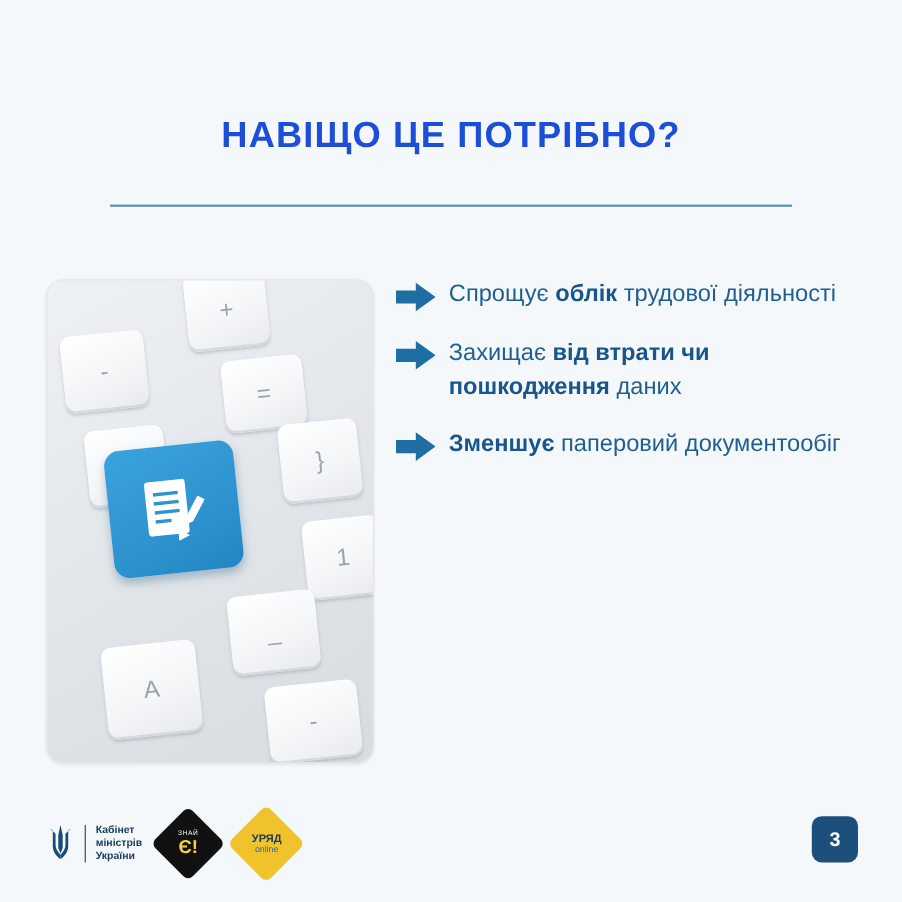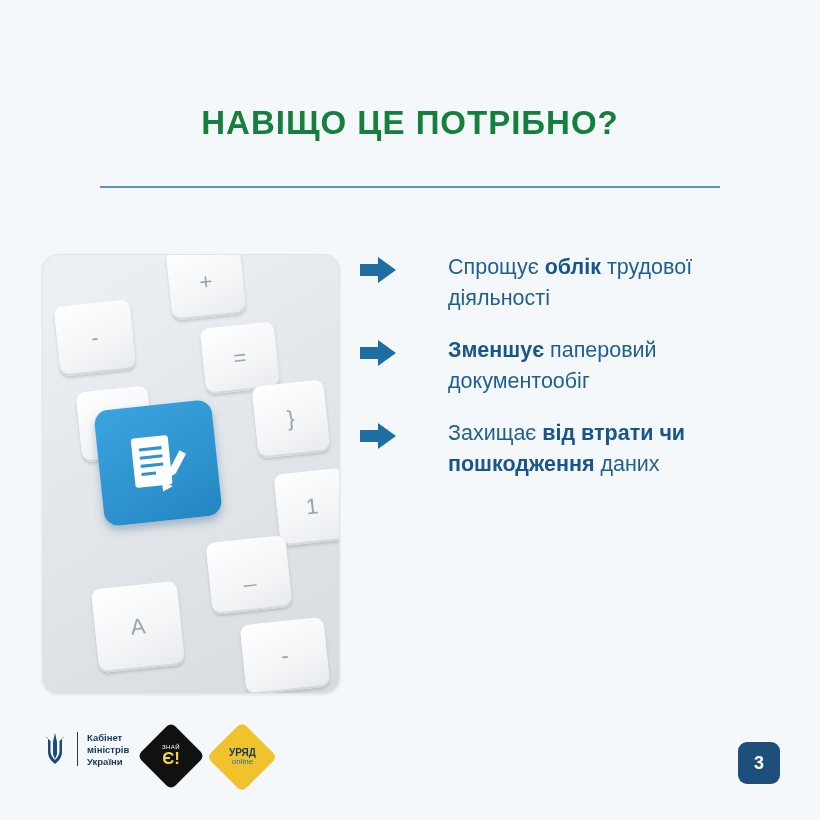--- a/index.html
+++ b/index.html
@@ -29,7 +29,7 @@
     font-size: 33px;
     font-weight: bold;
     letter-spacing: 1px;
-    color: #15803d;
+    color: #1d4ed8;
   }
   .divider {
     position: absolute;

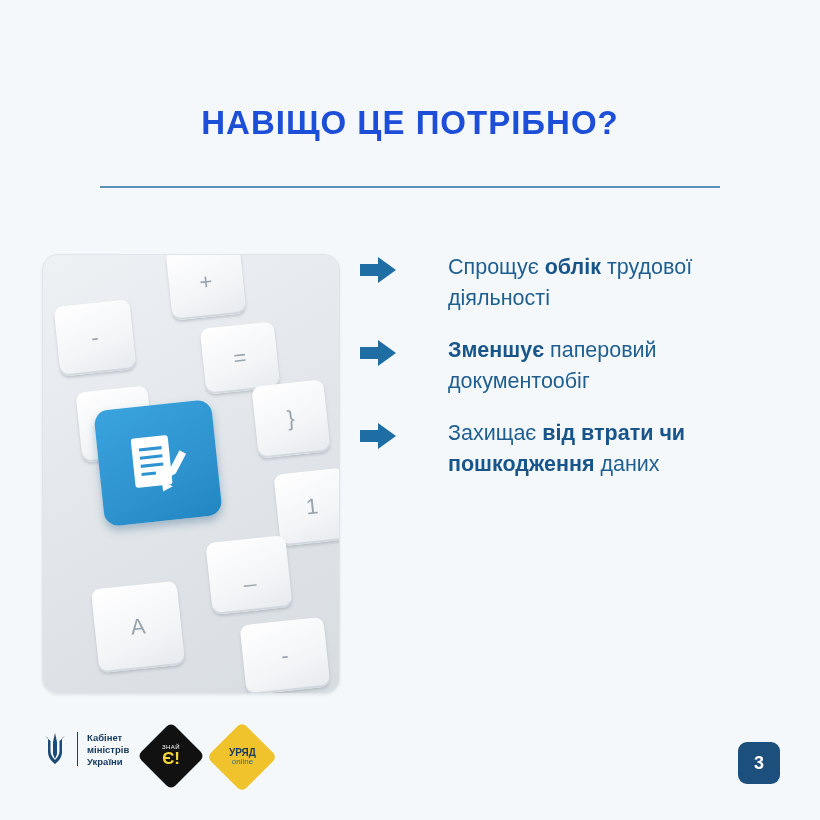--- a/index.html
+++ b/index.html
@@ -105,7 +105,6 @@
     display: flex;
     align-items: flex-start;
     margin-bottom: 22px;
-    gap: 40px;
   }
   .arrow {
     flex: 0 0 auto;

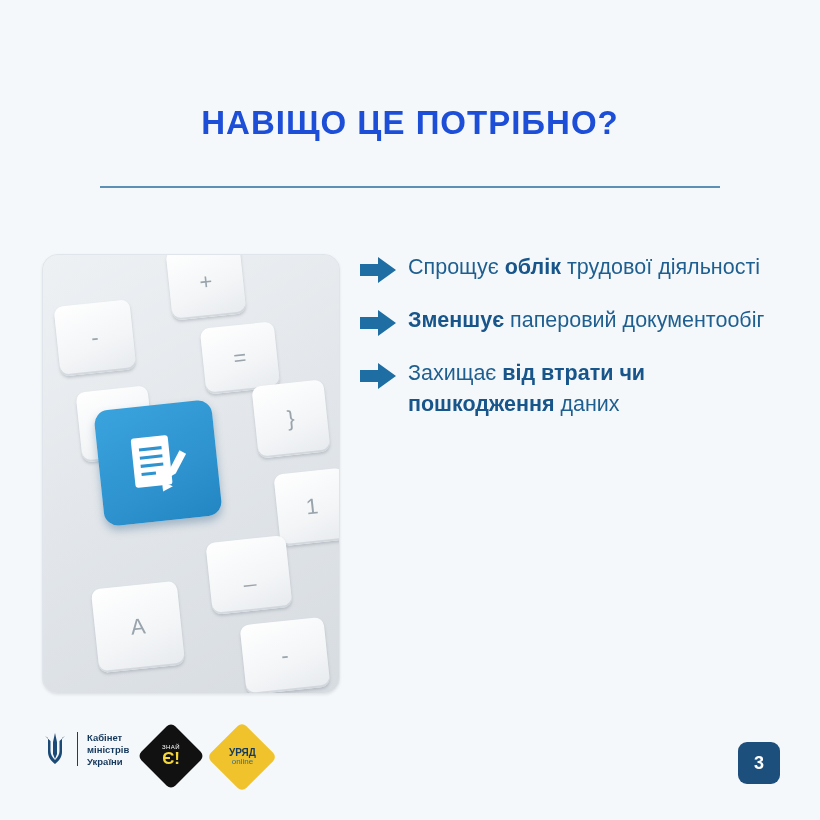--- a/index.html
+++ b/index.html
@@ -264,14 +264,14 @@
       <svg class="arrow" viewBox="0 0 36 26">
         <path d="M0 7 H18 V0 L36 13 L18 26 V19 H0 Z" fill="#1f6ea3"></path>
       </svg>
-      <div class="btext"><b>Зменшує</b><span> паперовий документообіг</span></div>
+      <div class="btext"><span>Захищає </span><b>від втрати чи пошкодження</b><span> даних</span></div>
     </div>
 
     <div class="bullet">
       <svg class="arrow" viewBox="0 0 36 26">
         <path d="M0 7 H18 V0 L36 13 L18 26 V19 H0 Z" fill="#1f6ea3"></path>
       </svg>
-      <div class="btext"><span>Захищає </span><b>від втрати чи пошкодження</b><span> даних</span></div>
+      <div class="btext"><b>Зменшує</b><span> паперовий документообіг</span></div>
     </div>
 
 

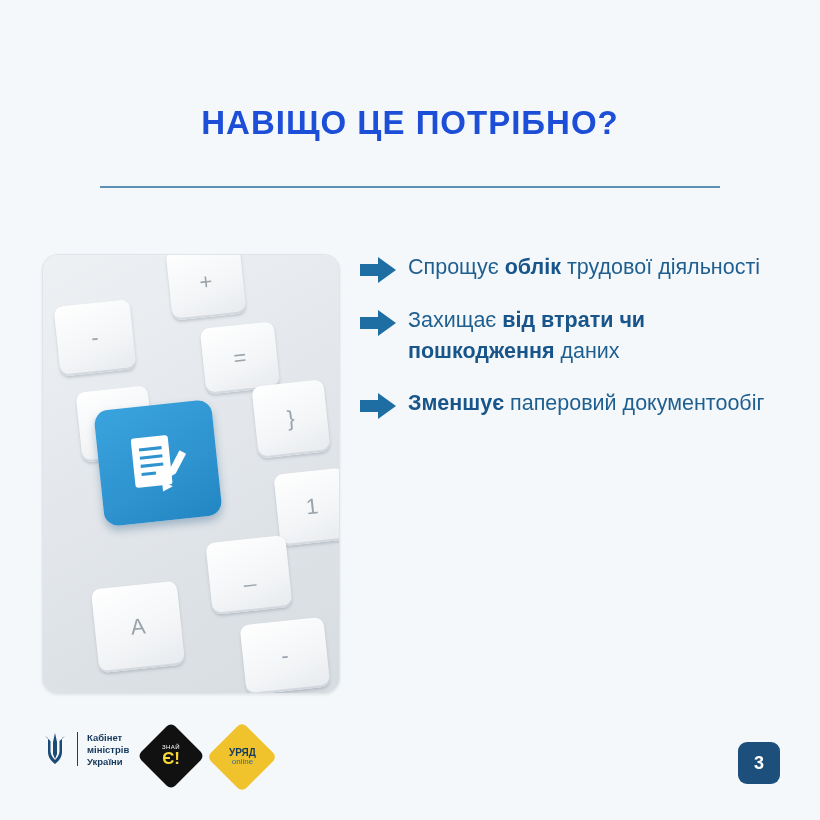--- a/index.html
+++ b/index.html
@@ -128,8 +128,9 @@
   .footer {
     position: absolute;
     left: 42px;
-    bottom: 38px;
-    display: flex;
+    bottom: 28px;
+    display: flex;
+    align-items: center;
     margin-top: 20px;
   }
   .tryzub {

